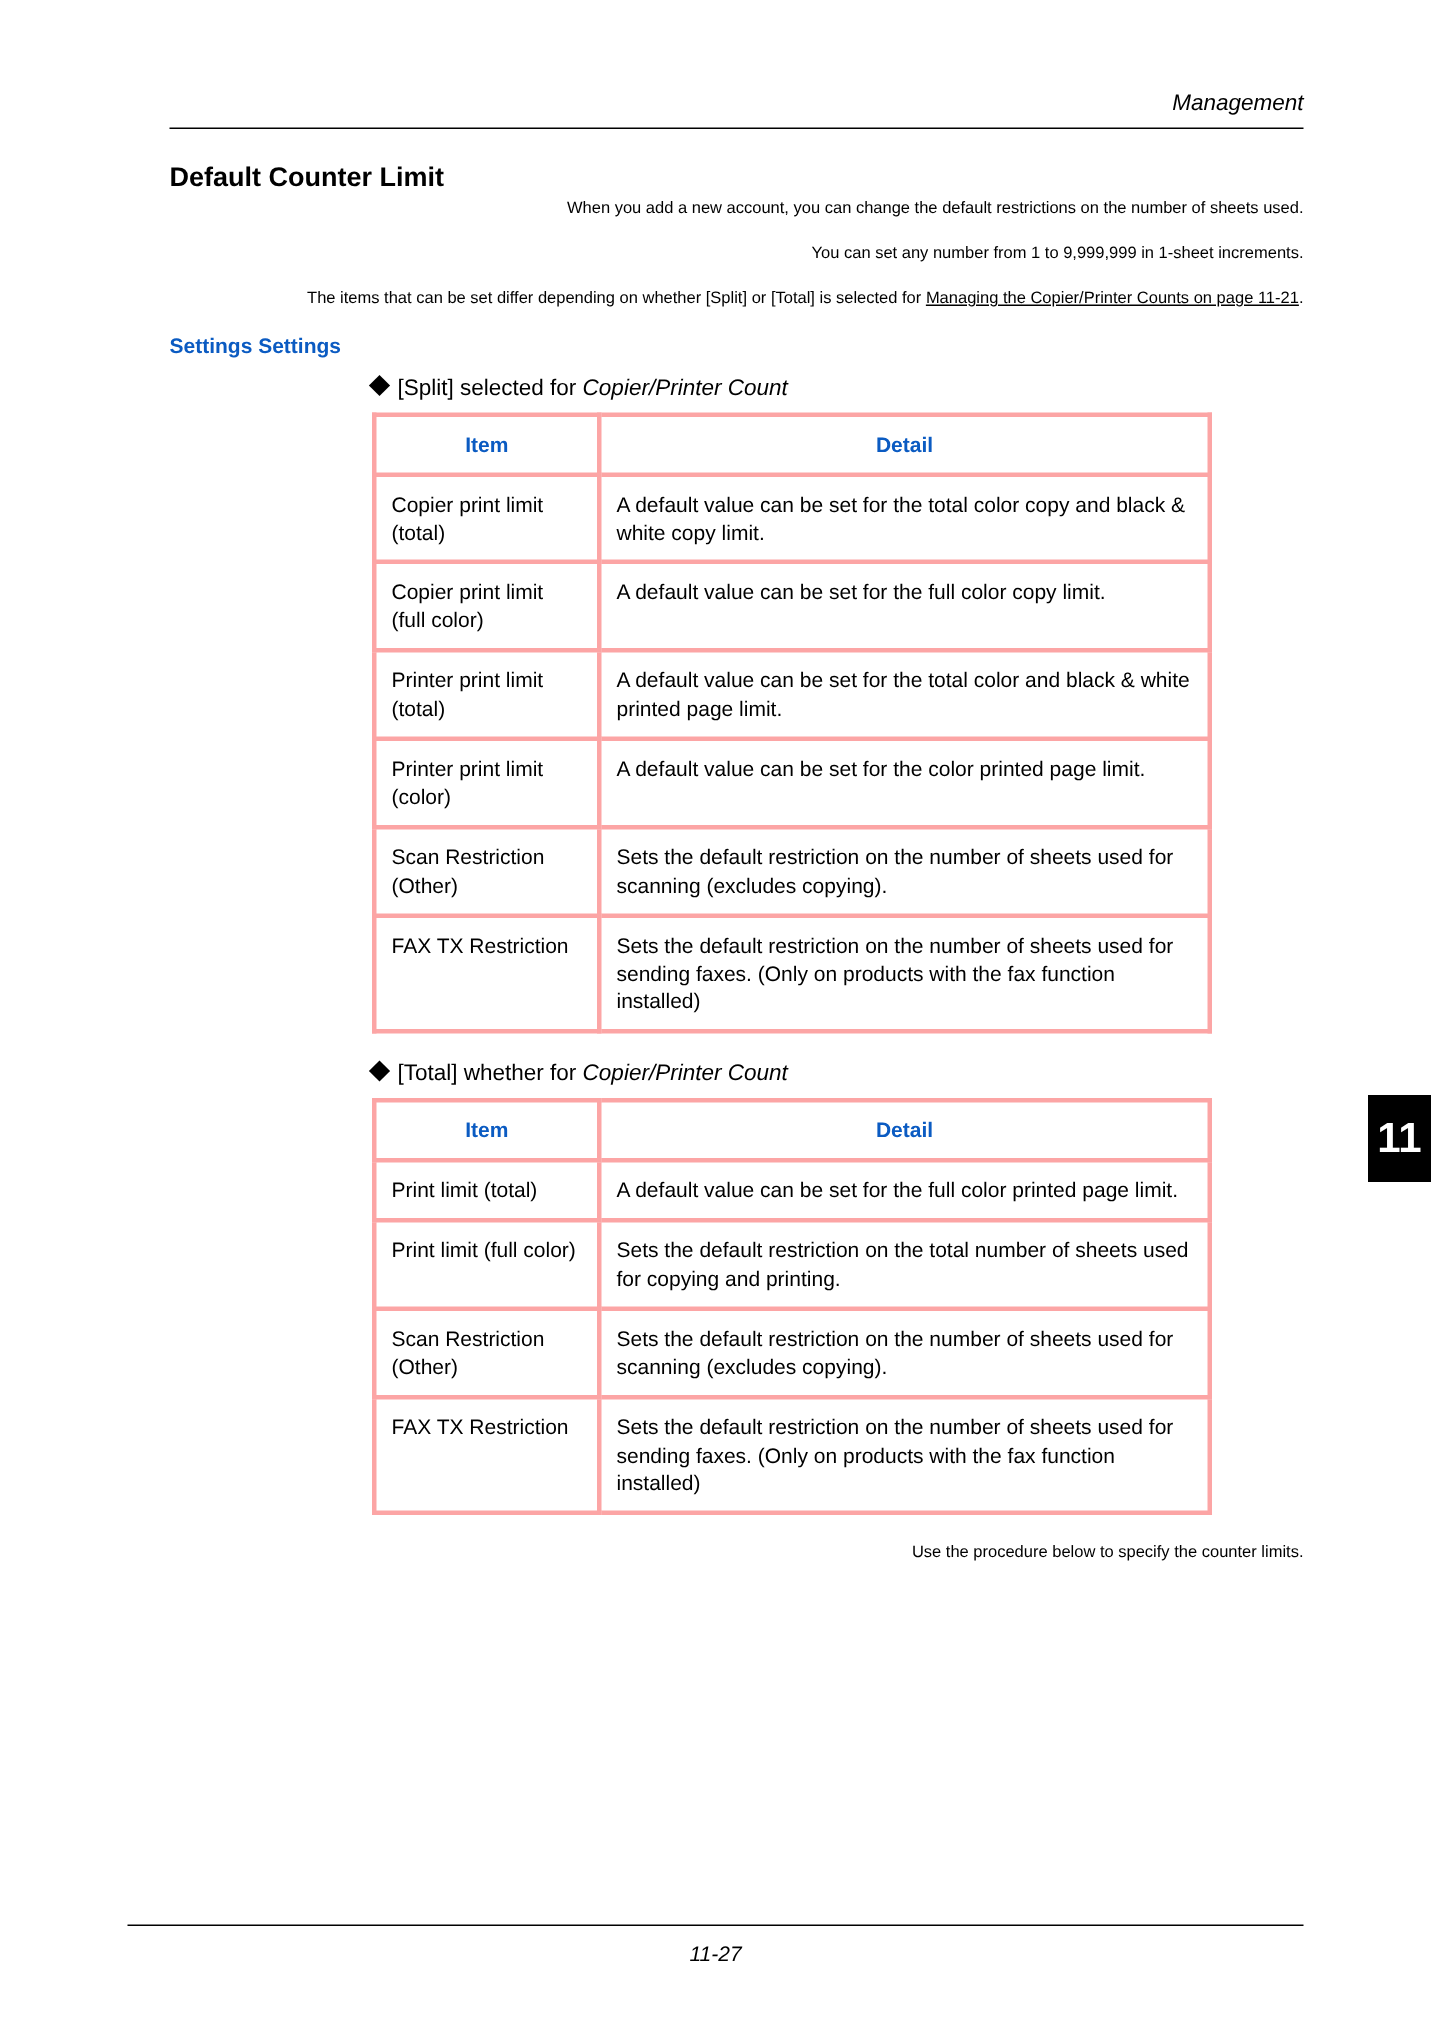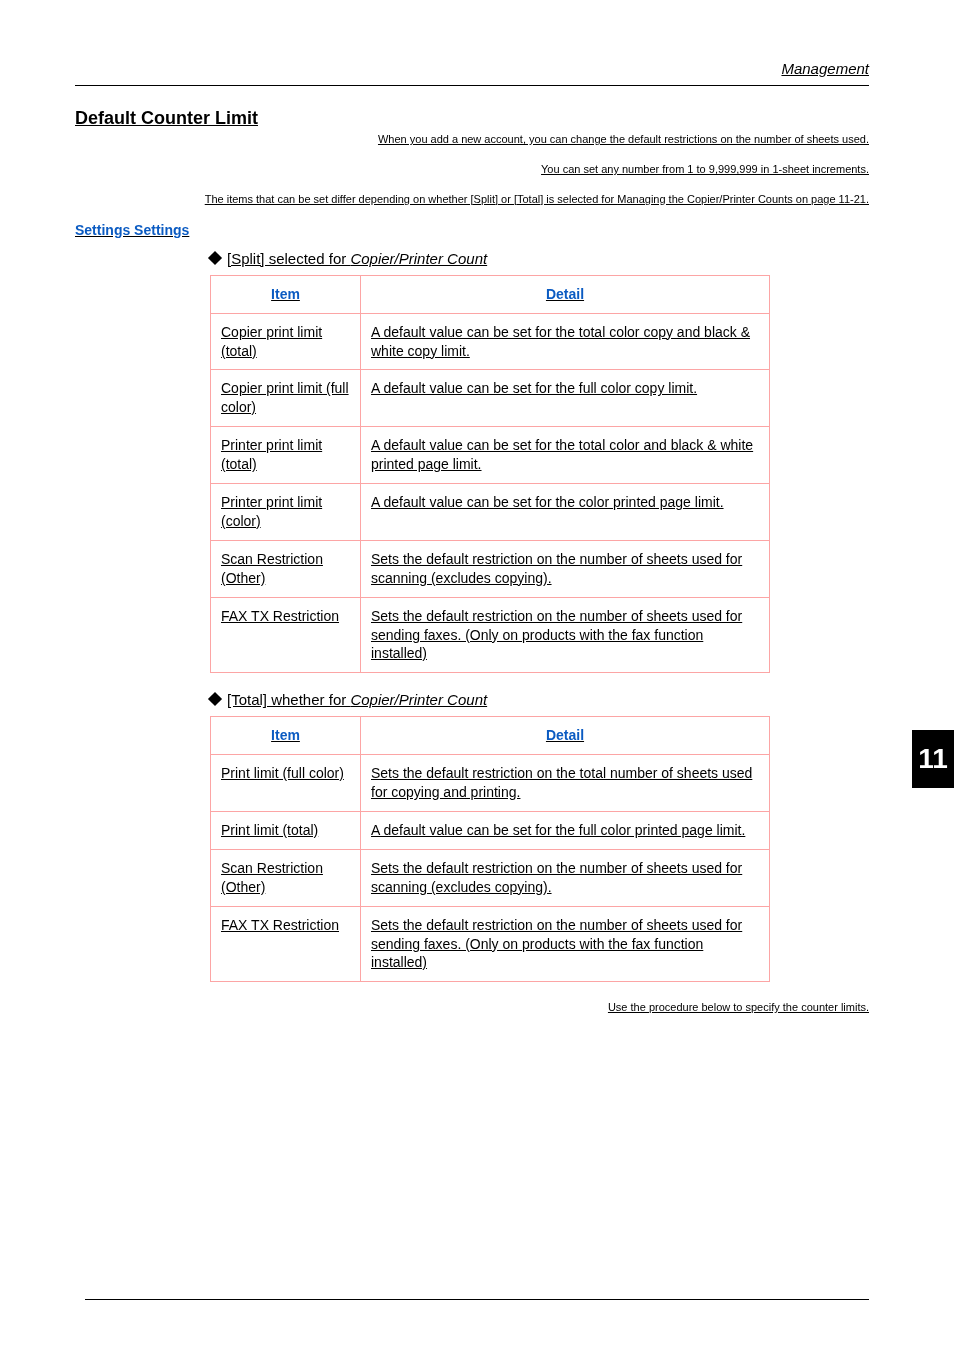--- a/index.html
+++ b/index.html
@@ -14,11 +14,10 @@
     box-sizing: border-box;
   }
   .page {
-    padding: 60px 85px 40px 75px;
+    padding: 60px 85px 40px 113px;
     position: relative;
     min-height: 1350px;
     box-sizing: border-box;
-    text-decoration: underline;
   }
   .running-header {
     text-align: right;

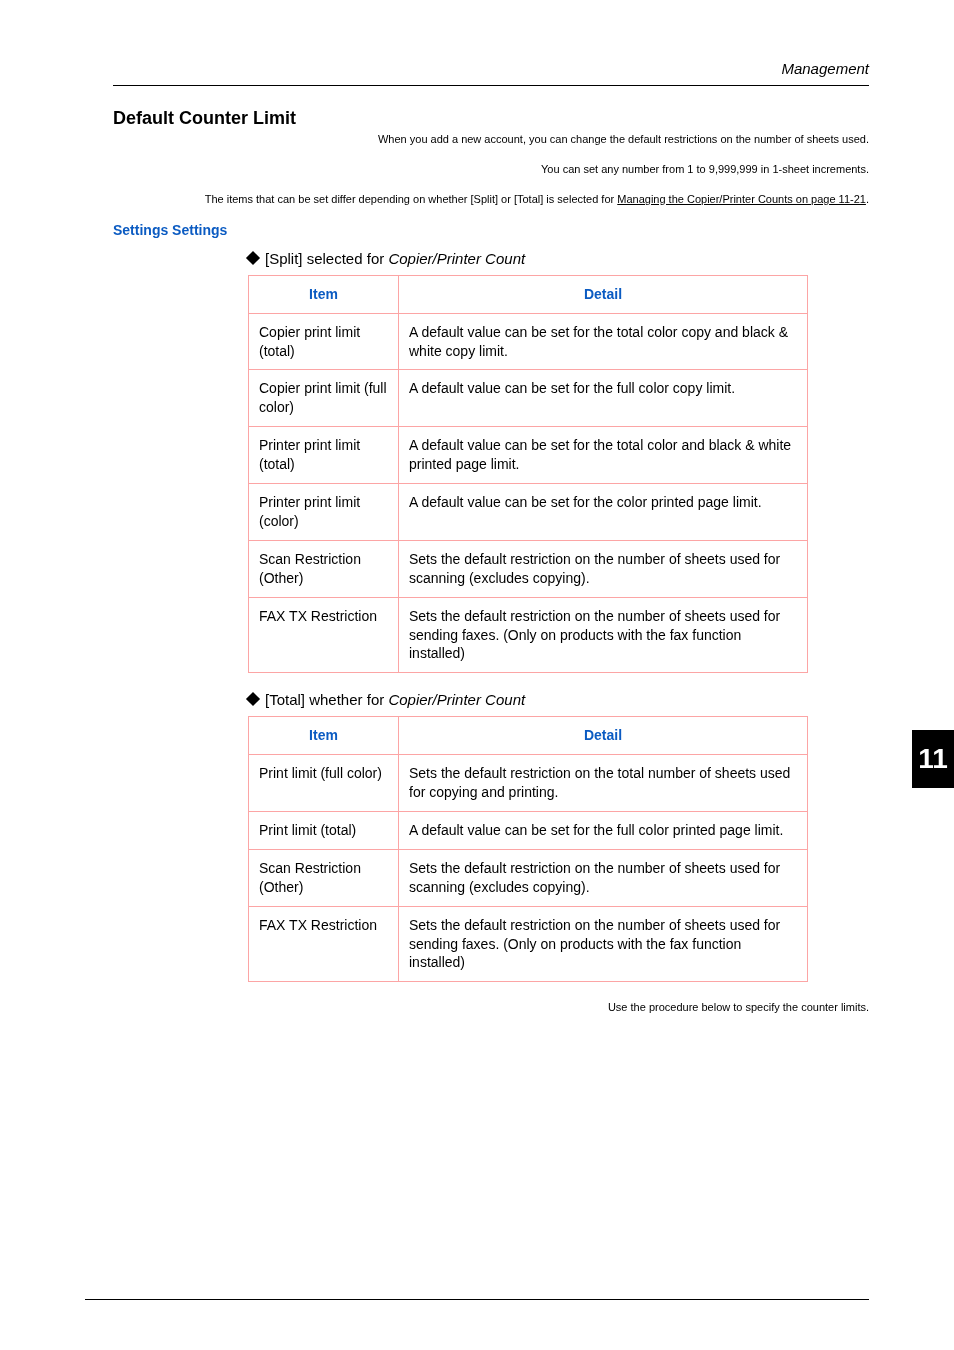--- a/index.html
+++ b/index.html
@@ -90,7 +90,7 @@
     font-size: 14px;
   }
   table.spec th, table.spec td {
-    border: 1px solid #fca5a5;
+    border: 3px solid #fca5a5;
     padding: 9px 10px;
     text-align: left;
     vertical-align: top;

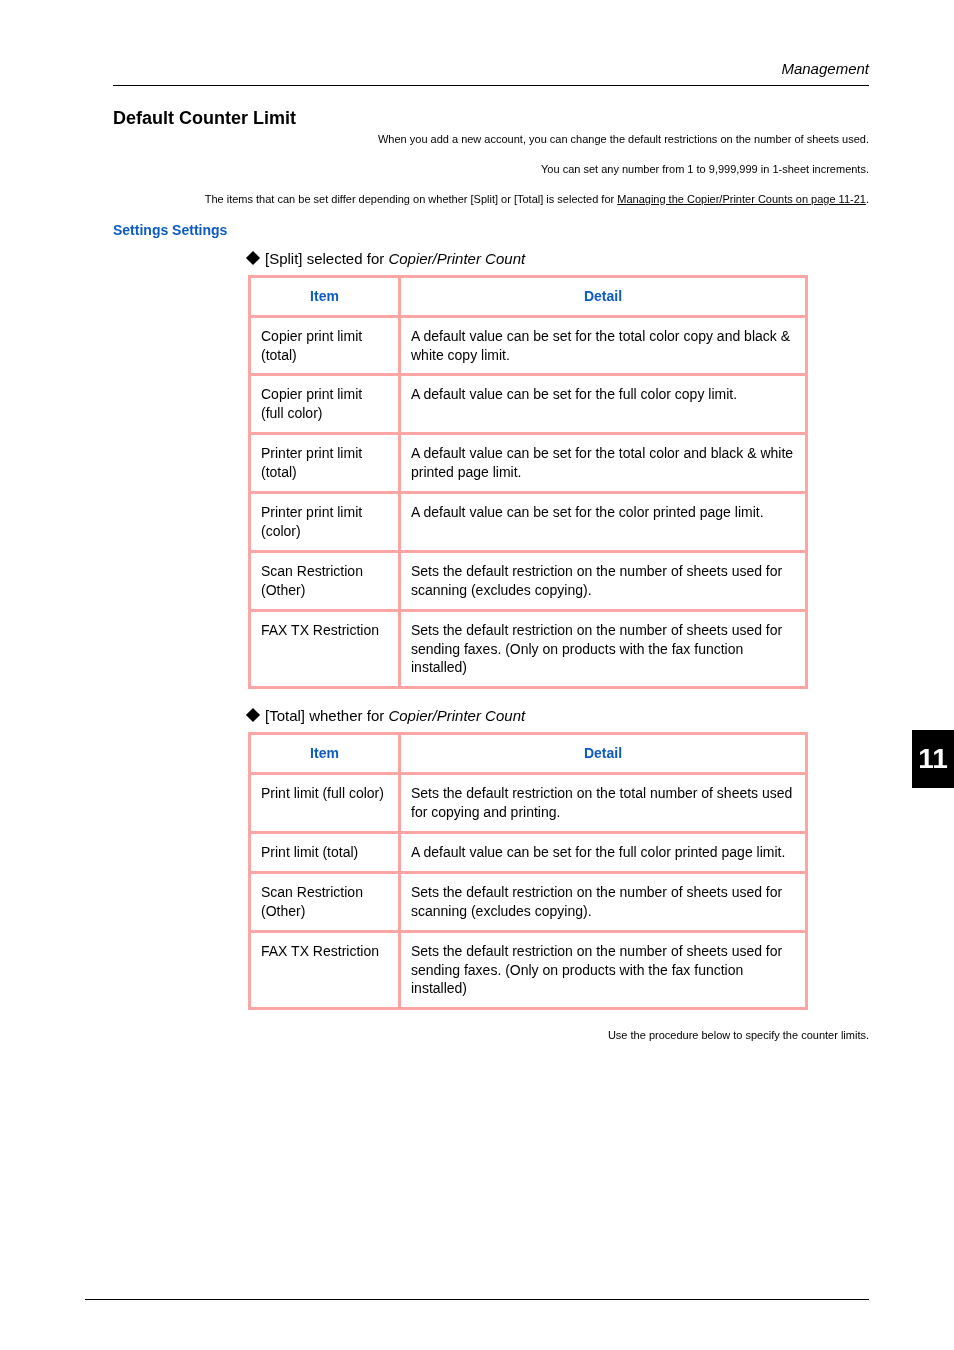--- a/index.html
+++ b/index.html
@@ -203,12 +203,12 @@
       </thead>
       <tbody>
         <tr>
+            <td>Print limit (total)</td>
+            <td>A default value can be set for the full color printed page limit.</td>
+          </tr>
+        <tr>
             <td>Print limit (full color)</td>
             <td>Sets the default restriction on the total number of sheets used for copying and printing.</td>
-          </tr>
-        <tr>
-            <td>Print limit (total)</td>
-            <td>A default value can be set for the full color printed page limit.</td>
           </tr>
         <tr>
             <td>Scan Restriction (Other)</td>

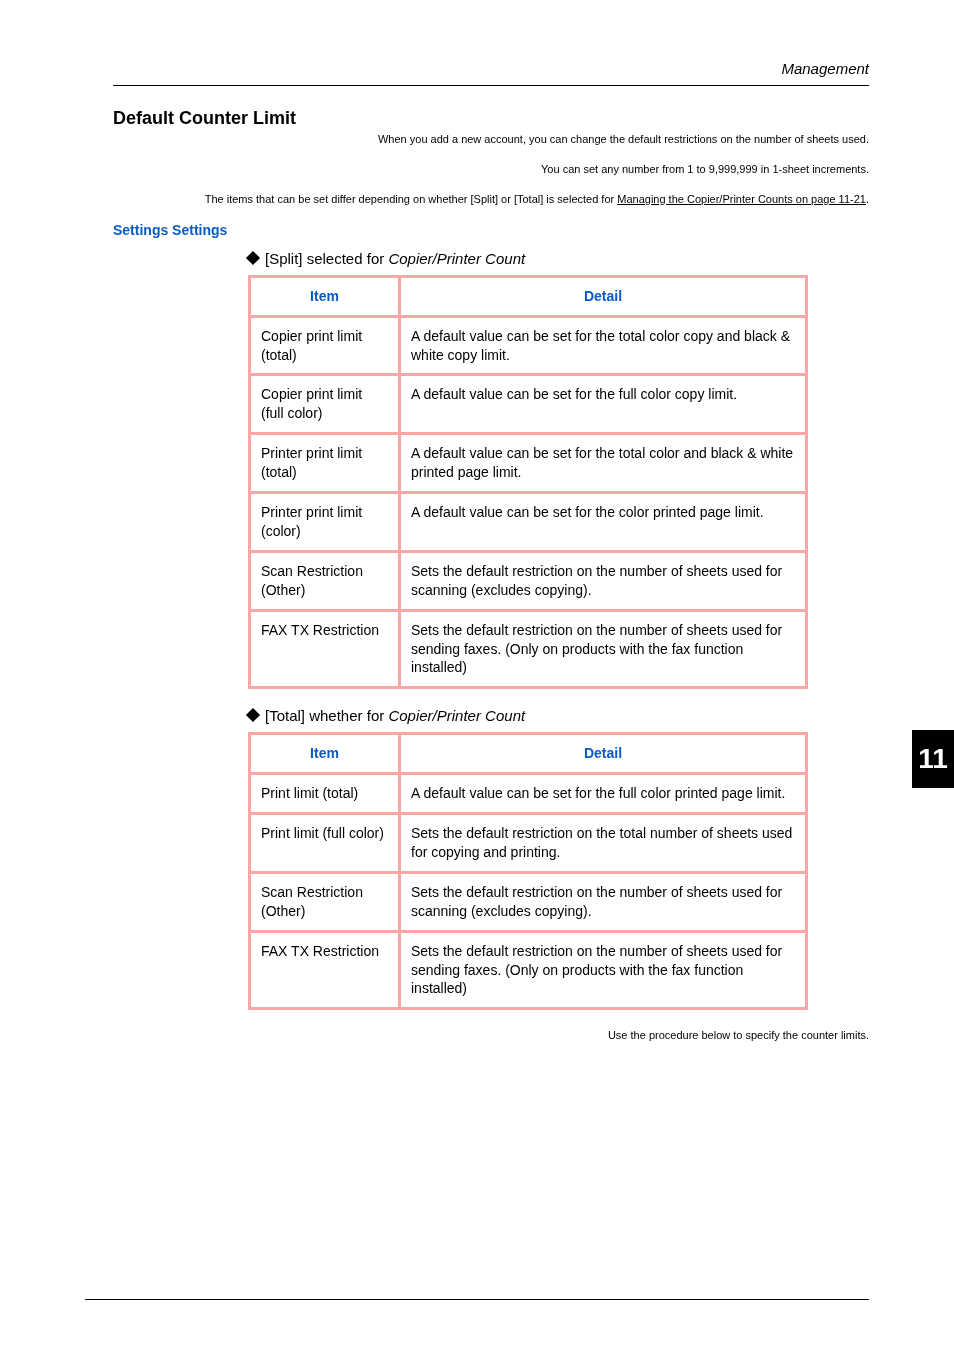--- a/index.html
+++ b/index.html
@@ -226,6 +226,7 @@
 
   <div class="footer">
     <hr class="footer-rule">
+    <div class="page-number">11-27</div>
   </div>
 </div>
 

